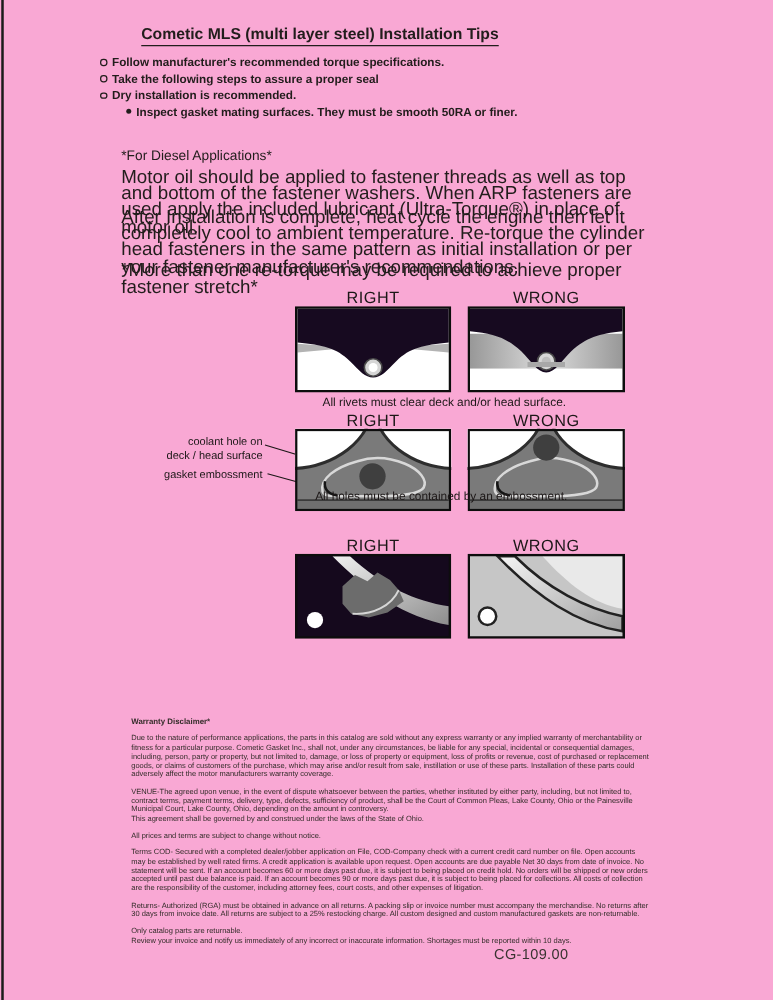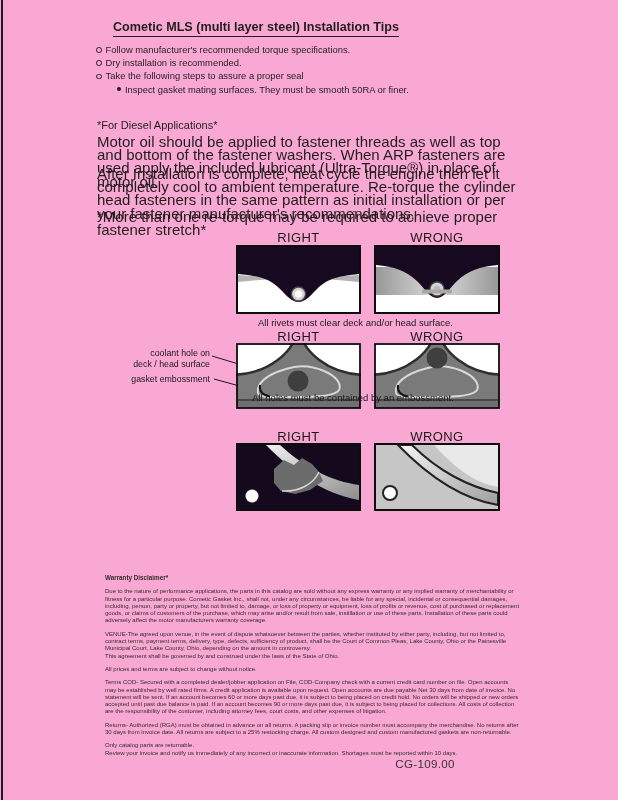--- a/index.html
+++ b/index.html
@@ -13,7 +13,7 @@
     left:113px;top:20px;font-size:12.6px;font-weight:bold;
   }
   .title span{display:inline-block;border-bottom:1.6px solid #221d1c;padding-bottom:1.5px;}
-  .bullets{left:96px;top:43px;width:432px;font-size:9.4px;}
+  .bullets{left:80px;top:43px;width:432px;font-size:9.4px;font-weight:bold;}
   .bullet{display:flex;line-height:13.2px;}
   .bullet .mk{flex:0 0 auto;width:3.6px;height:3.6px;border:1px solid #221d1c;border-radius:50%;margin:4.2px 4px 0 0;}
   .bullet.sub{margin-left:21px;}

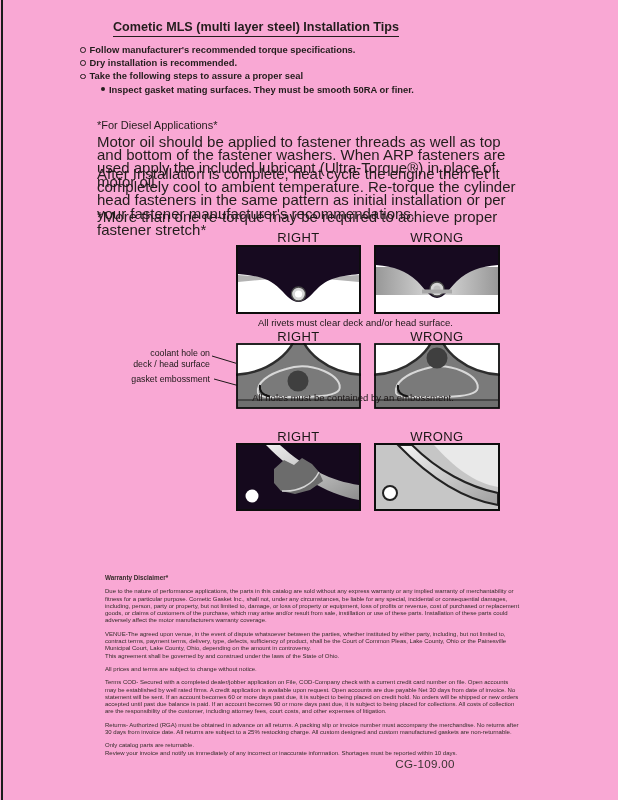--- a/index.html
+++ b/index.html
@@ -50,11 +50,11 @@
     </div>
     <div class="bullet">
       <span class="mk"></span>
-      <span>Dry installation is recommended.</span>
+      <span>Take the following steps to assure a proper seal</span>
     </div>
     <div class="bullet">
       <span class="mk"></span>
-      <span>Take the following steps to assure a proper seal</span>
+      <span>Dry installation is recommended.</span>
     </div>
     <div class="bullet sub">
       <span class="mk"></span>

